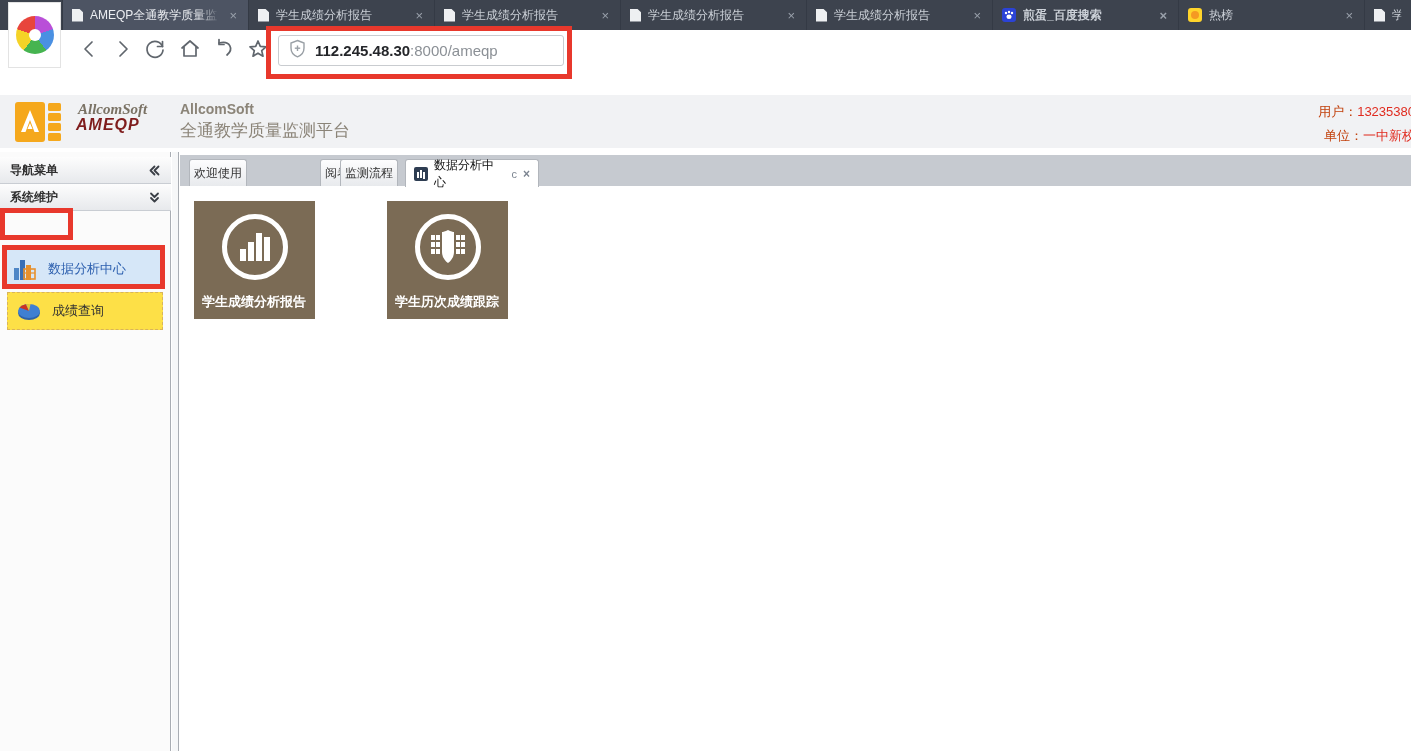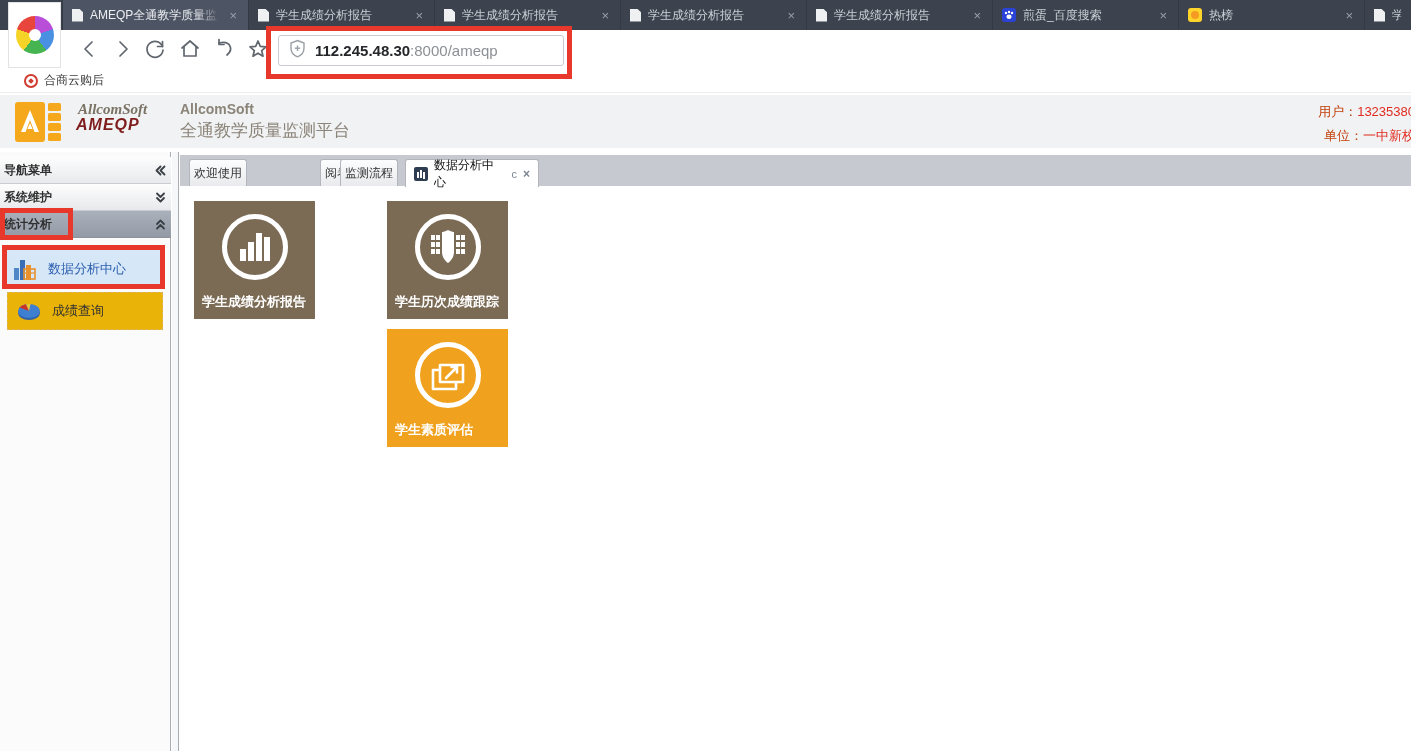--- a/index.html
+++ b/index.html
@@ -142,7 +142,7 @@
       <span class="label">学生成绩分析报告</span>
       <span class="close">×</span>
     </div>
-    <div class="btab" style="left:992px;width:186px;">
+    <div class="btab" style="left:992px;width:186px;font-weight:bold;">
       <span class="fav-paw">
         <svg width="10" height="10" viewBox="0 0 10 10">
             <circle cx="2" cy="3" r="1.2" fill="#fff"></circle>

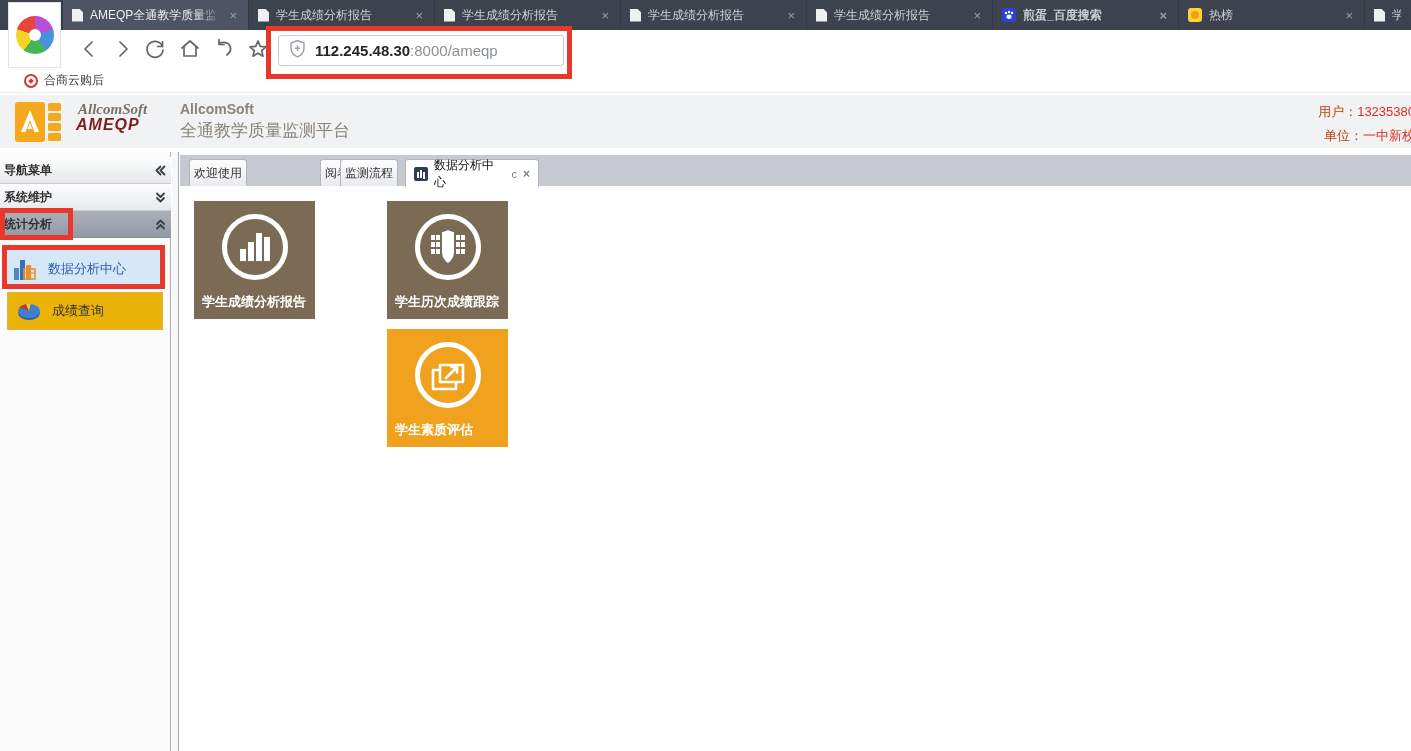--- a/index.html
+++ b/index.html
@@ -213,12 +213,6 @@
     </span>
   </div>
 
-  <div class="bookbar">
-    <div class="bm">
-      <span class="bm-ico"></span>
-      <span>合商云购后</span>
-    </div>
-  </div>
 
   <div class="appheader">
     <span class="brandlogo">

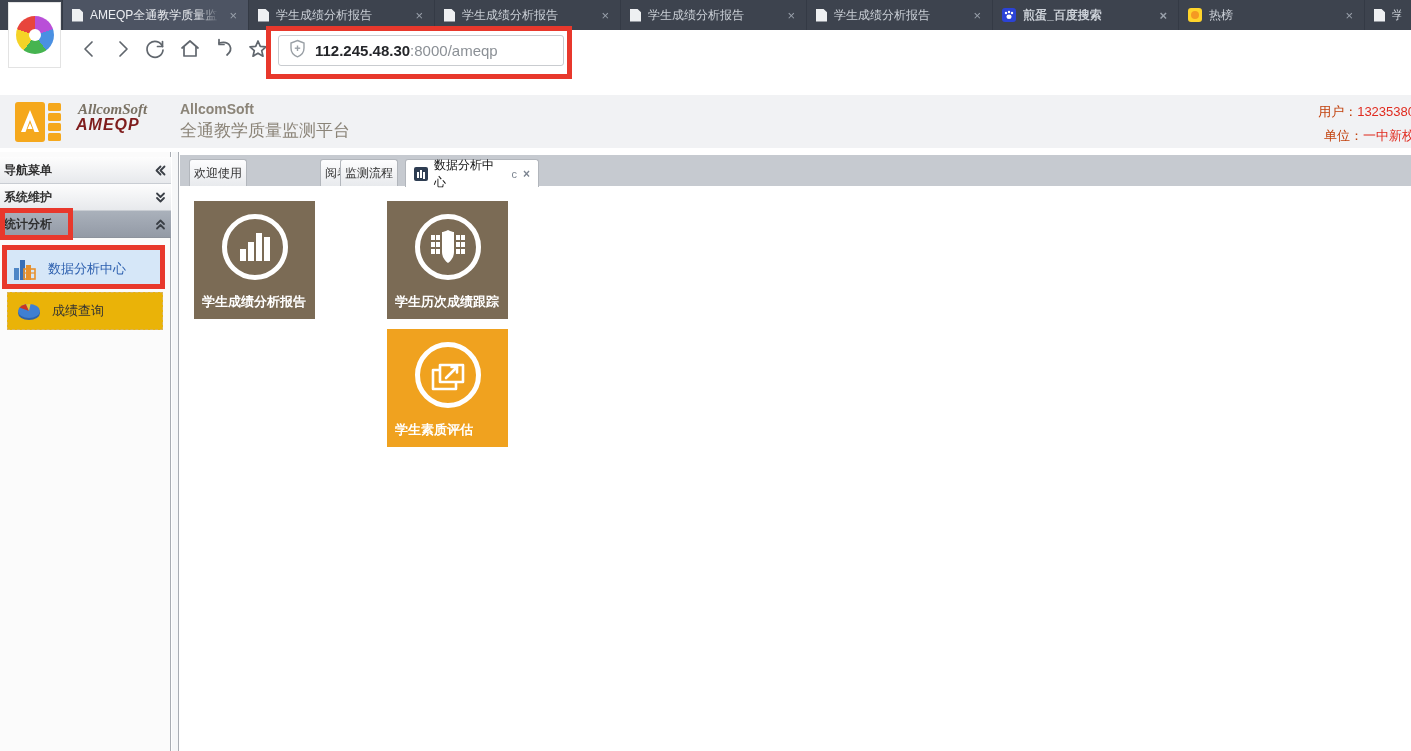--- a/index.html
+++ b/index.html
@@ -70,7 +70,7 @@
   .sidebar { position:absolute; left:0; top:152px; width:171px; height:599px; background:#fbfbfb;
              border-right:1px solid #a9adb3; }
   .side-row { position:absolute; left:0; width:171px; height:27px; display:flex; align-items:center;
-              padding:0 4px; font-size:12px; font-weight:bold; color:#2f2f2f;
+              padding:0 10px; font-size:12px; font-weight:bold; color:#2f2f2f;
               background:linear-gradient(#fdfdfd,#e7e9ec); border-bottom:1px solid #c9cdd3; }
   .side-row.dark { background:linear-gradient(#aab1bb,#939aa6); border-bottom:1px solid #8d939d; }
   .side-row .sp { flex:1; }

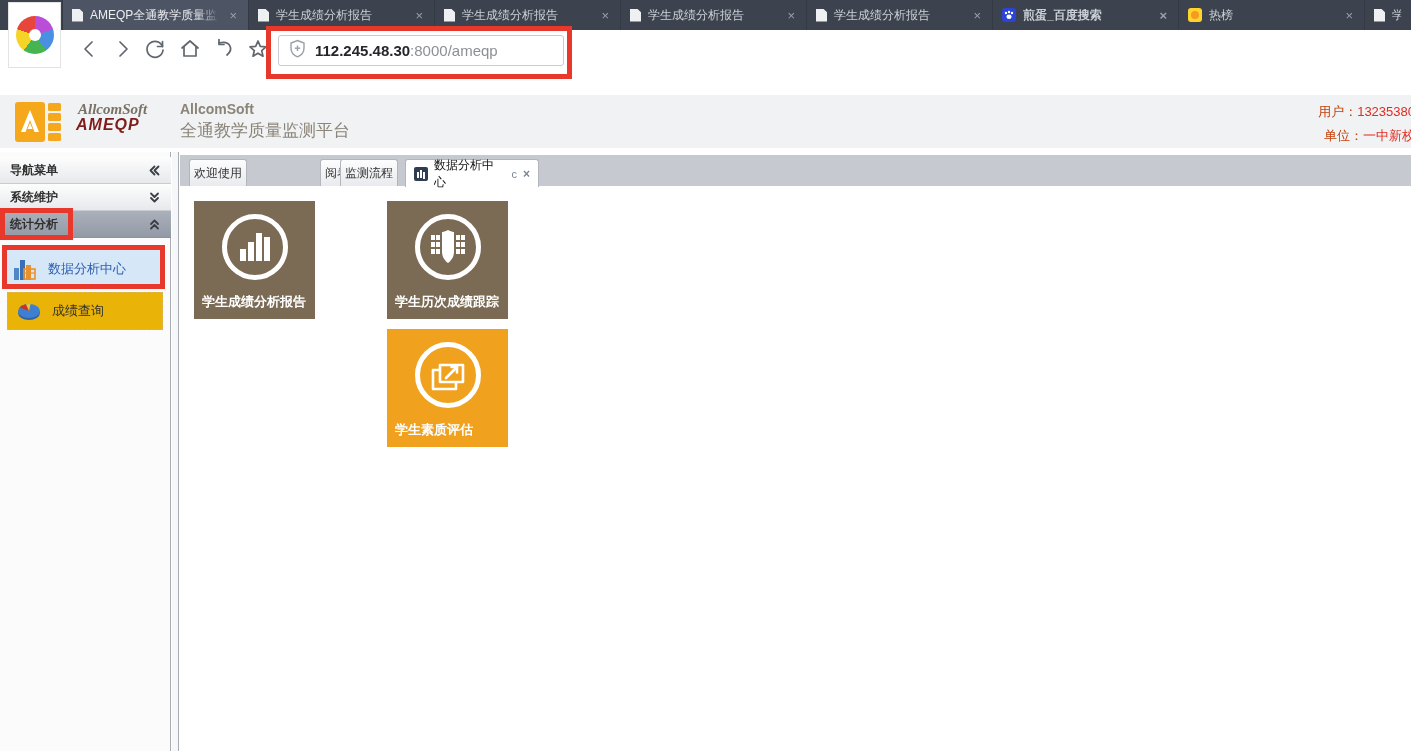--- a/index.html
+++ b/index.html
@@ -256,14 +256,6 @@
           <polyline points="3,7 6.5,10.5 10,7"></polyline>
         </svg>
     </div>
-    <div class="side-row dark" style="top:59px;">
-      <span>统计分析</span>
-      <span class="sp"></span>
-      <svg viewBox="0 0 13 13">
-          <polyline points="3,6 6.5,2.5 10,6"></polyline>
-          <polyline points="3,10.5 6.5,7 10,10.5"></polyline>
-        </svg>
-    </div>
 
     <div class="side-item selected" style="top:98px;">
       <svg width="26" height="26" viewBox="0 0 26 26">

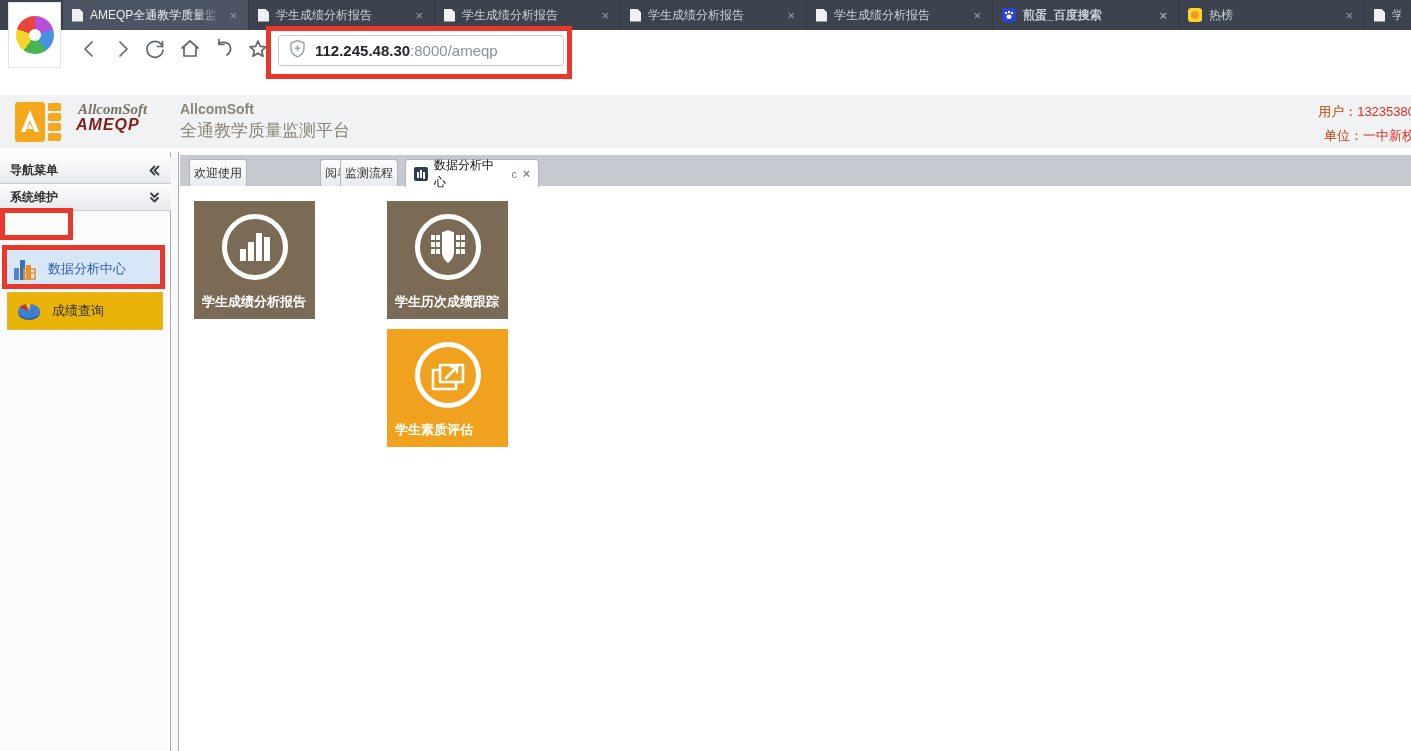--- a/index.html
+++ b/index.html
@@ -77,7 +77,7 @@
   .side-row svg { width:13px; height:13px; stroke:#3a3f46; stroke-width:1.8; fill:none;
                   stroke-linecap:round; stroke-linejoin:round; }
   .side-item { position:absolute; left:4px; width:161px; height:38px; display:flex; align-items:center;
-               gap:10px; padding:0 8px; font-size:13px; color:#333; background:#eab308; }
+               gap:10px; padding:0 8px; font-size:13px; color:#333; background:#fde047; }
   .side-item.selected { background:#d6e7f8; color:#2c5fae; border-radius:2px; }
   .side-item.dashed { border:1px dashed #d9b45a; left:7px; width:156px; }
 

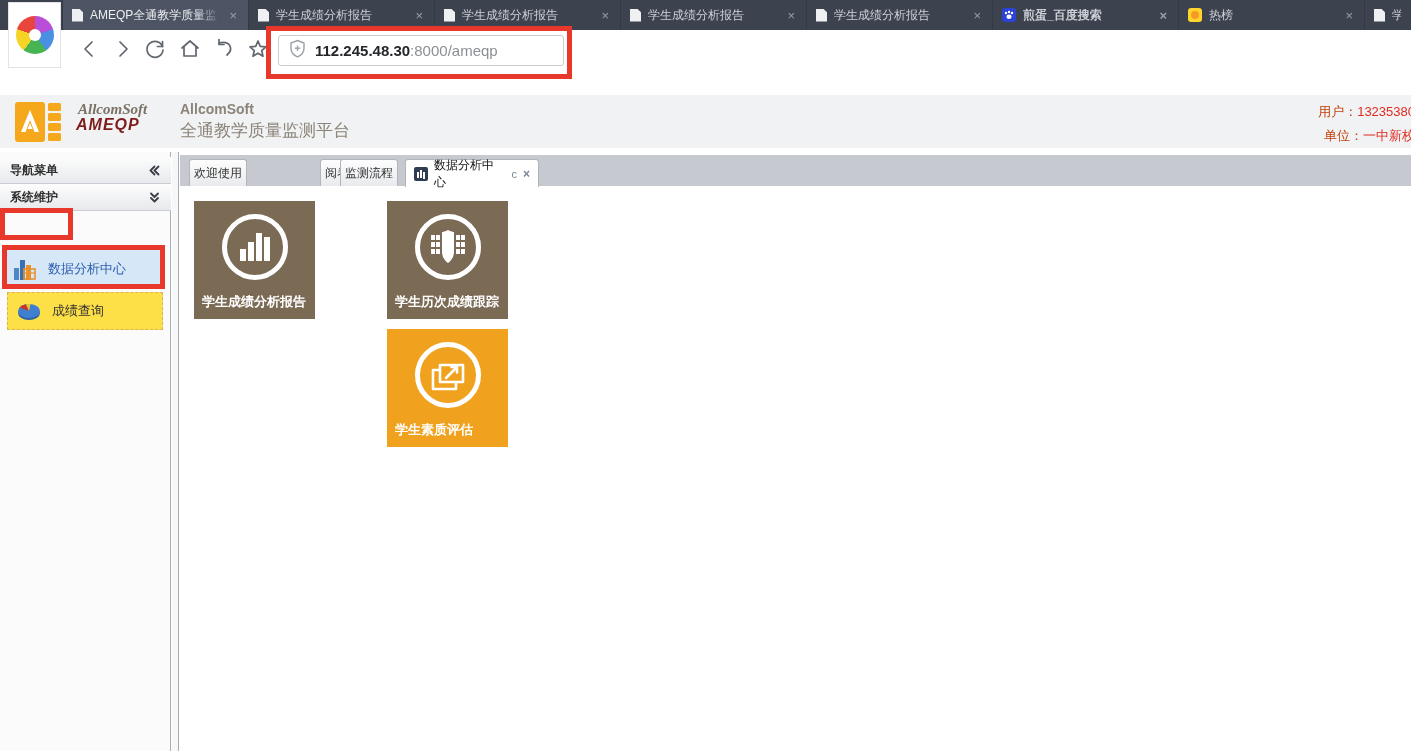--- a/index.html
+++ b/index.html
@@ -336,17 +336,6 @@
     </div>
 
 
-    <div class="tile orange" style="left:207px;top:177px;">
-      <span class="ring">
-        <svg width="36" height="34" viewBox="0 0 36 34" fill="none" stroke="#fff" stroke-width="2.6" stroke-linejoin="round">
-          <path d="M10 12 H3 V31 H26 V24"></path>
-          <rect x="10" y="7" width="23" height="17"></rect>
-          <path d="M16 20 L27 9" stroke-linecap="round"></path>
-          <path d="M21.5 9 H27 V14.5" stroke-linecap="round"></path>
-        </svg>
-      </span>
-      <span class="tlabel">学生素质评估</span>
-    </div>
   </div>
 
   <div class="anno" style="left:266px;top:26px;width:306px;height:53px;"></div>

